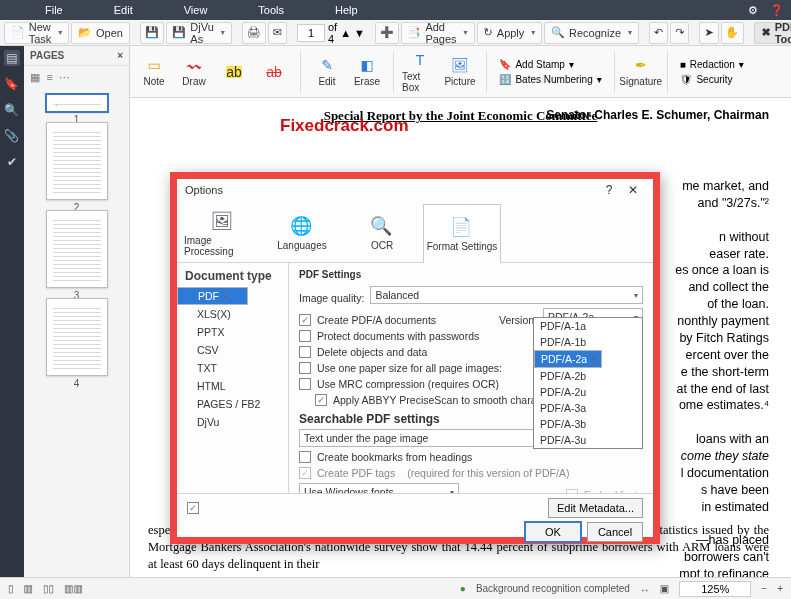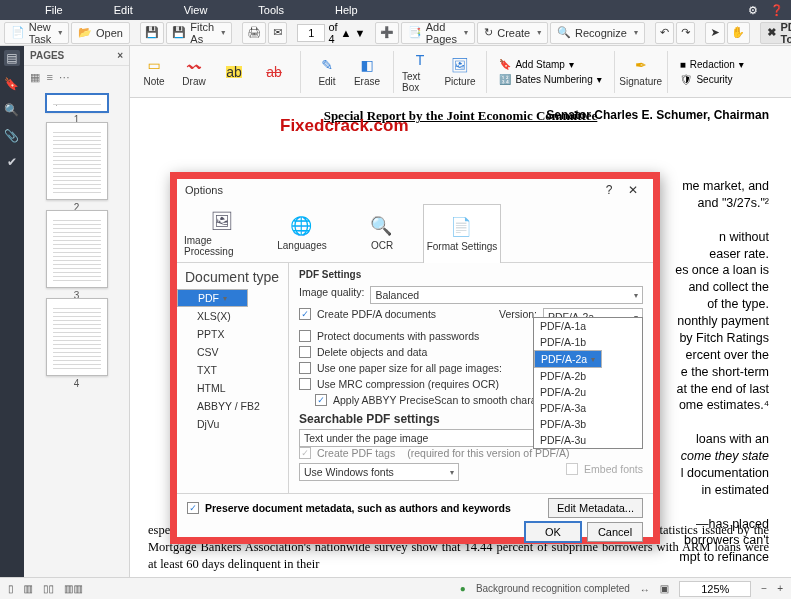--- a/index.html
+++ b/index.html
@@ -109,7 +109,7 @@
   <div class="tbtn">📂 <span>Open</span></div>
   <div class="tsep"></div>
   <div class="tbtn icononly">💾</div>
-  <div class="tbtn drop">💾 <span>Fitch As</span></div>
+  <div class="tbtn drop">💾 <span>DjVu As</span></div>
   <div class="tsep"></div>
   <div class="tbtn icononly">🖨</div>
   <div class="tbtn icononly">✉</div>

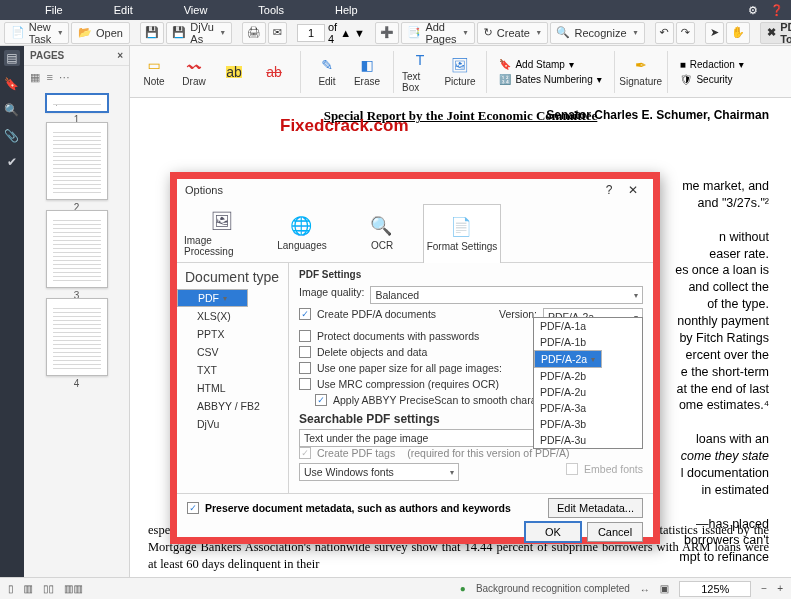--- a/index.html
+++ b/index.html
@@ -123,7 +123,7 @@
   <div class="tsep"></div>
   <div class="tbtn icononly">➕</div>
   <div class="tbtn drop">📑 <span>Add Pages</span></div>
-  <div class="tbtn drop">↻ <span>Create</span></div>
+  <div class="tbtn drop">↻ <span>Apply</span></div>
   <div class="tbtn drop">🔍 <span>Recognize</span></div>
   <div class="tsep"></div>
   <div class="tbtn icononly">↶</div>

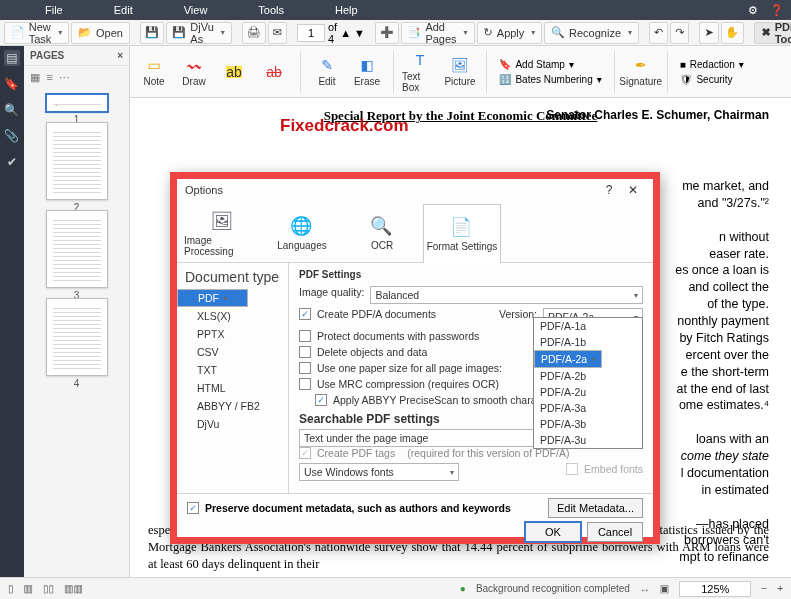--- a/index.html
+++ b/index.html
@@ -67,7 +67,7 @@
 .mtab.active { background: #fff; border-color: #c9c9c9; position: relative; top: 1px; }
 .modal .content { flex: 1; display: flex; overflow: hidden; }
 .docs { width: 112px; border-right: 1px solid #d4d4d4; padding: 6px 0; }
-.docs .lbl { font-size: 14px; font-weight: normal; color: #444; padding: 0 8px 4px; }
+.docs .lbl { font-size: 12px; font-weight: bold; color: #444; padding: 0 8px 4px; }
 .docs .item { padding: 3px 20px; font-size: 10.5px; color: #333; cursor: default; }
 .docs .item.sel { background: #2d7bd6; color: #fff; }
 .settings { flex: 1; padding: 6px 10px; font-size: 10.5px; color: #333; overflow: hidden; }

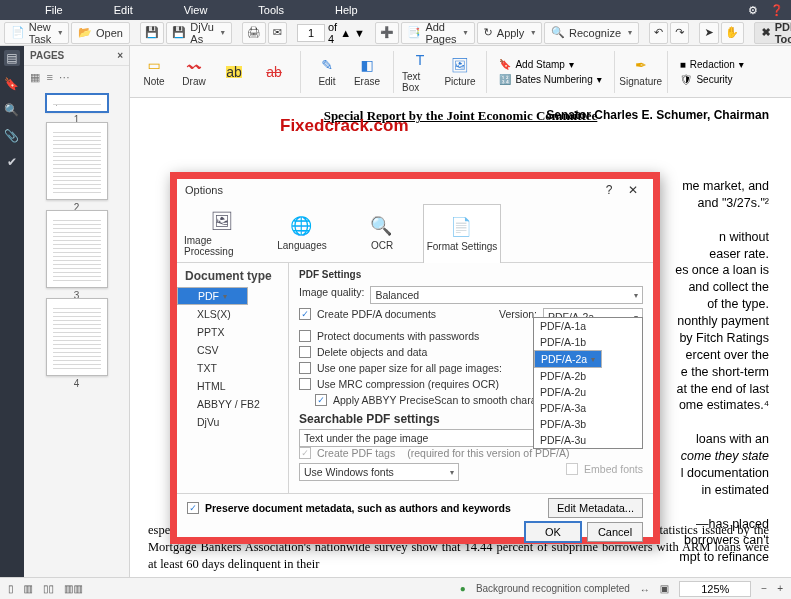--- a/index.html
+++ b/index.html
@@ -72,7 +72,7 @@
 .docs .item.sel { background: #2d7bd6; color: #fff; }
 .settings { flex: 1; padding: 6px 10px; font-size: 10.5px; color: #333; overflow: hidden; }
 .settings .lbl { font-weight: bold; font-size: 10px; margin-bottom: 6px; }
-.frow { display: flex; align-items: flex-start; gap: 6px; margin-bottom: 4px; }
+.frow { display: flex; align-items: flex-end; gap: 6px; margin-bottom: 4px; }
 .frow label { font-size: 10.5px; }
 .sel { height: 18px; border: 1px solid #b5b5b5; background: #fff; font-size: 10.5px; padding: 0 4px; display: inline-flex; align-items: center; justify-content: space-between; }
 .sel::after { content: "▾"; font-size: 8px; color: #666; margin-left: 4px; }

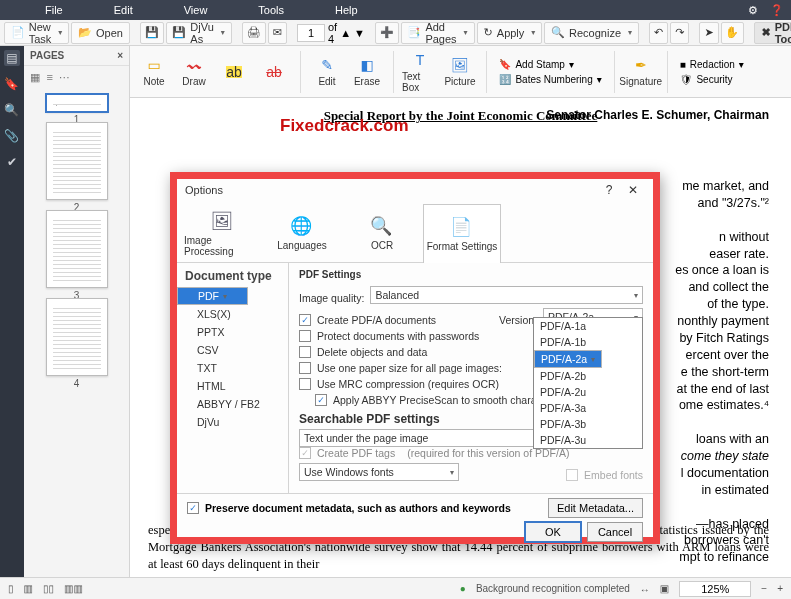--- a/index.html
+++ b/index.html
@@ -234,7 +234,7 @@
     <div>easer rate.</div>
     <div>es once a loan is</div>
     <div>and collect the</div>
-    <div>of the type.</div>
+    <div>of the loan.</div>
     <div>nonthly payment</div>
     <div>by Fitch Ratings</div>
     <div>ercent over the</div>

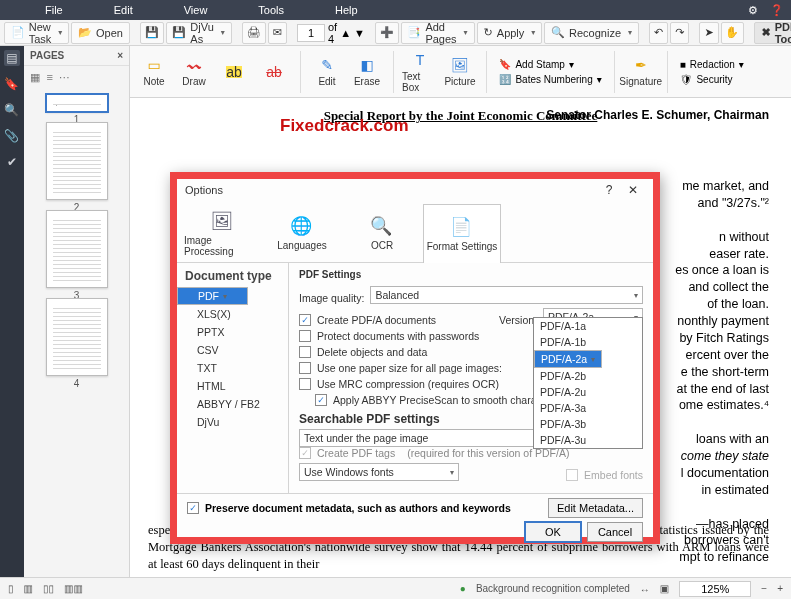--- a/index.html
+++ b/index.html
@@ -304,7 +304,7 @@
       <div class="item">CSV</div>
       <div class="item">TXT</div>
       <div class="item">HTML</div>
-      <div class="item">ABBYY / FB2</div>
+      <div class="item">PAGES / FB2</div>
       <div class="item">DjVu</div>
     </div>
     <div class="settings" style="position:relative">

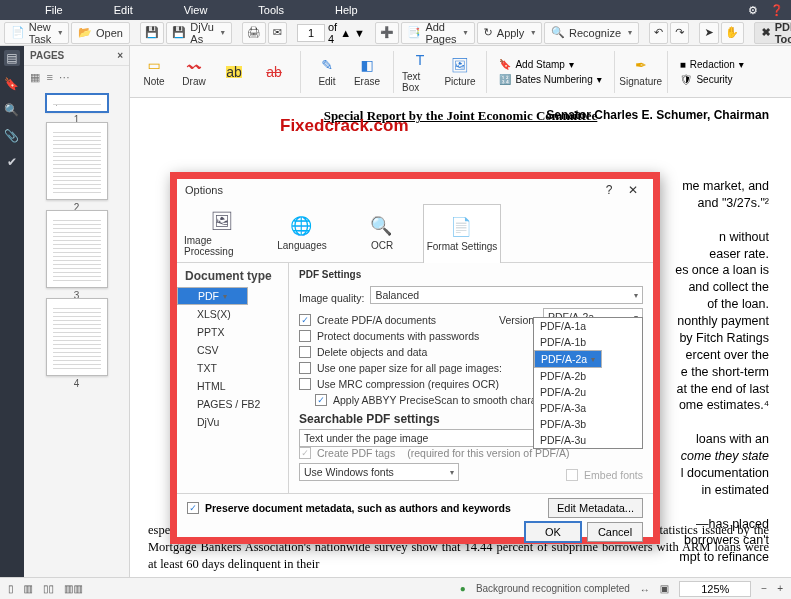--- a/index.html
+++ b/index.html
@@ -356,6 +356,10 @@
 
       <div class="subhdr">Searchable PDF settings</div>
       <div class="sel" style="width:100%">Text under the page image</div>
+      <div class="frow" style="margin-top:4px">
+          <span class="chk"></span>
+          <label>Create bookmarks from headings</label>
+        </div>
       <div class="frow" style="color:#888">
         <span class="chk on" style="border-color:#bbb;color:#bbb"></span>
         <label>Create PDF tags</label>

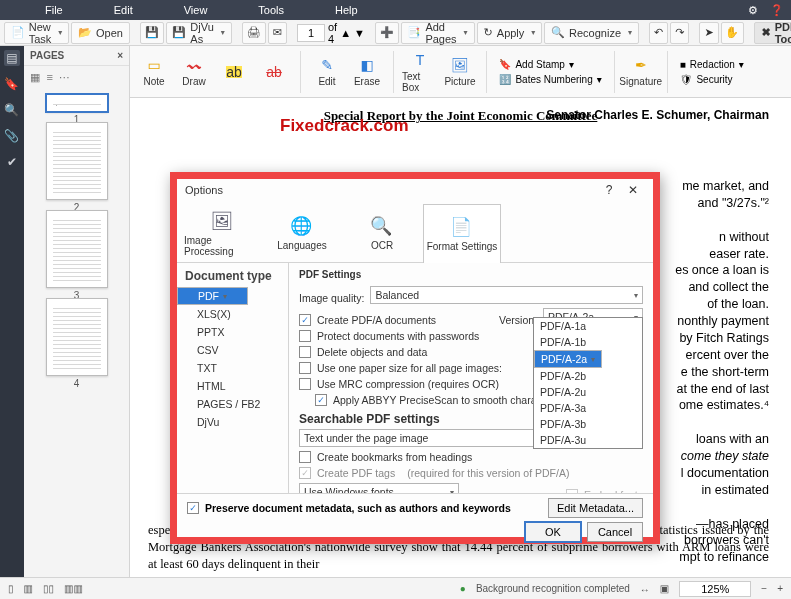--- a/index.html
+++ b/index.html
@@ -244,6 +244,7 @@
     <div>loans with an</div>
     <div style="font-style:italic">come they state</div>
     <div>l documentation</div>
+    <div>s have been</div>
     <div>in estimated</div><br>
     <div>—has placed</div>
     <div>borrowers can't</div>

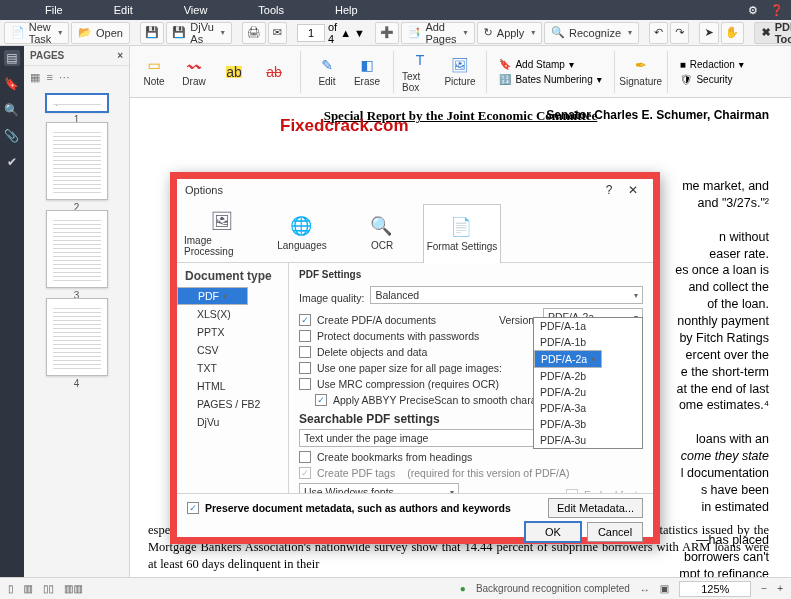--- a/index.html
+++ b/index.html
@@ -377,7 +377,6 @@
   <div class="footer">
     <div class="row1">
       <span class="chk on"></span>
-      <label style="font-weight:bold">Preserve document metadata, such as authors and keywords</label>
       <div style="flex:1"></div>
       <div class="btn">Edit Metadata...</div>
     </div>

